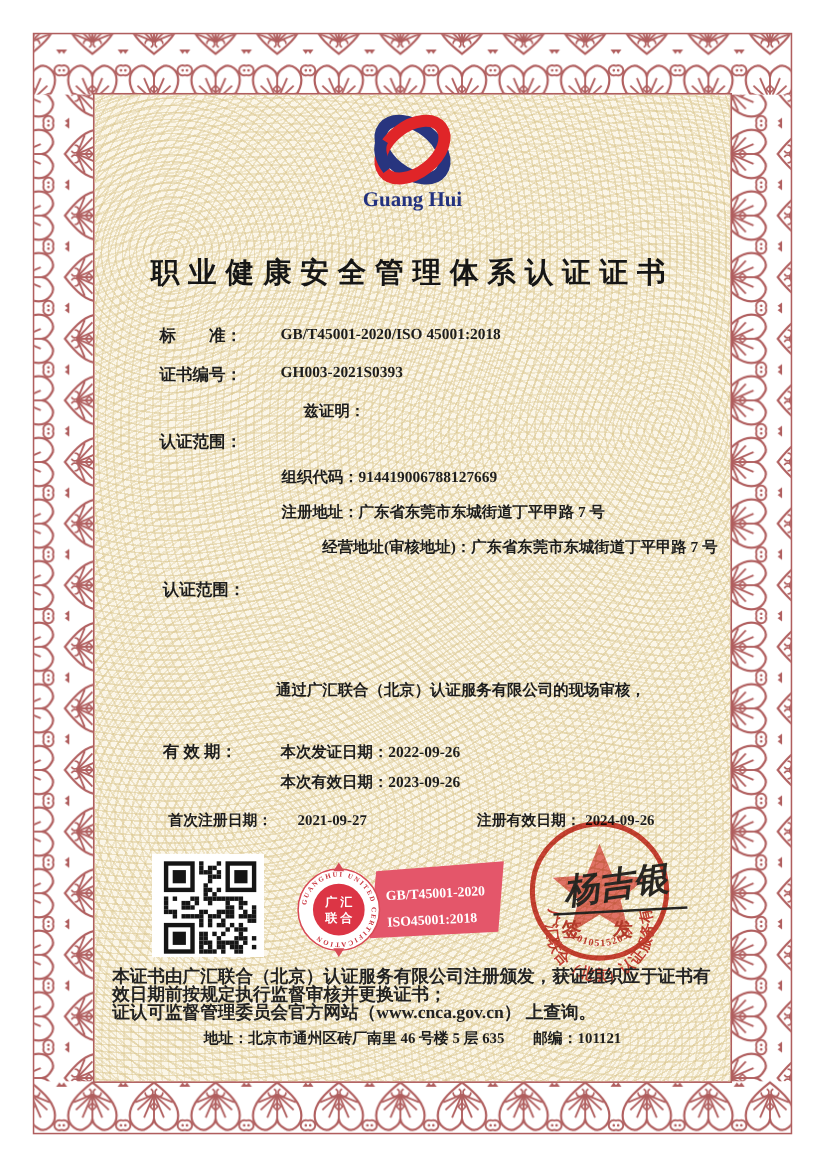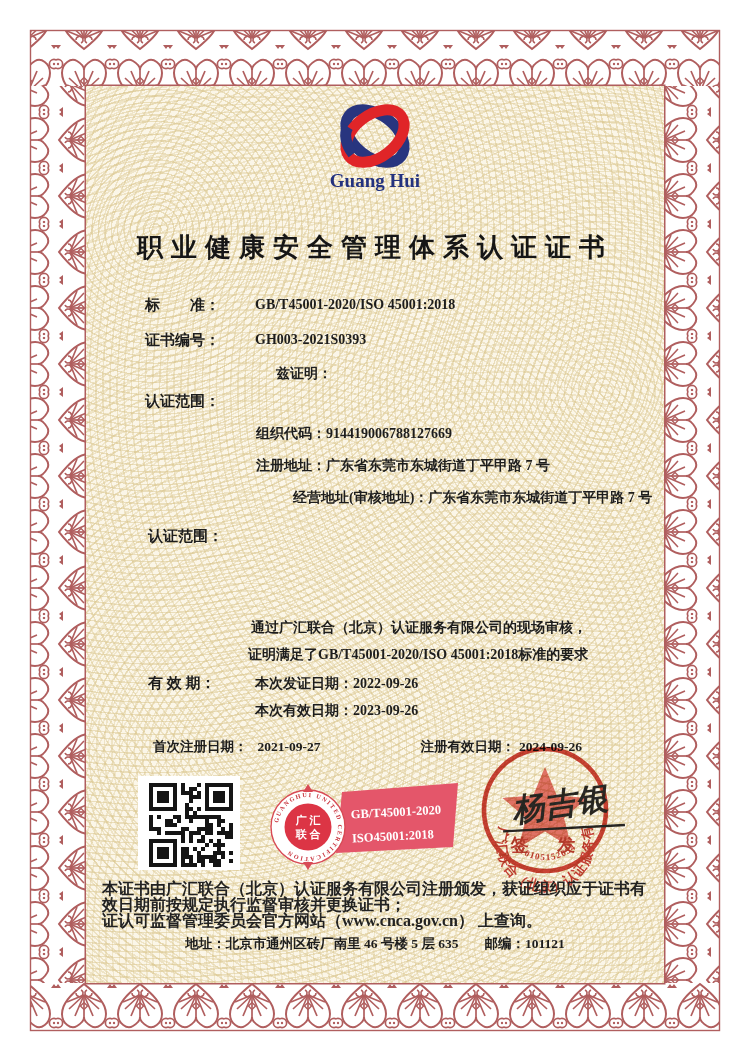--- a/index.html
+++ b/index.html
@@ -104,7 +104,6 @@
     <div class="abs lbl" style="left:62px;top:441px;">认证范围：</div>
 
     <div class="abs val" style="left:165px;top:533px;">通过广汇联合（北京）认证服务有限公司的现场审核，</div>
-    <div class="abs val" style="left:162px;top:560px;">证明满足了GB/T45001-2020/ISO 45001:2018标准的要求</div>
 
     <div class="abs lbl" style="left:62px;top:588px;">有 效 期：</div>
     <div class="abs val" style="left:169px;top:589px;">本次发证日期：2022-09-26</div>

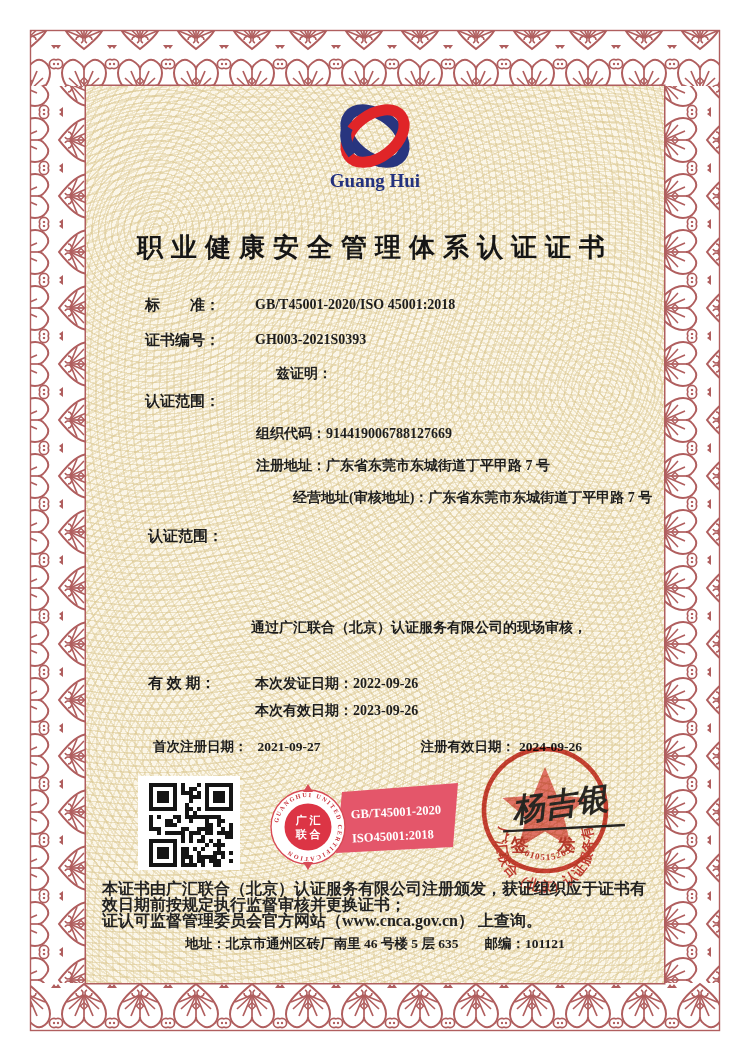--- a/index.html
+++ b/index.html
@@ -111,7 +111,7 @@
 
     <div class="abs" style="left:67px;top:651px;width:500px;">
       <span class="val" style="font-size:13.5px;">首次注册日期：</span>
-      <span class="val" style="font-size:13.5px;margin-left:6px;">2021-09-27</span>
+      <span class="val" style="font-size:13.5px;margin-left:19px;">2021-09-27</span>
       <span class="val" style="font-size:13.5px;margin-left:96px;">注册有效日期：</span>
       <span class="val" style="font-size:13.5px;">2024-09-26</span>
     </div>

